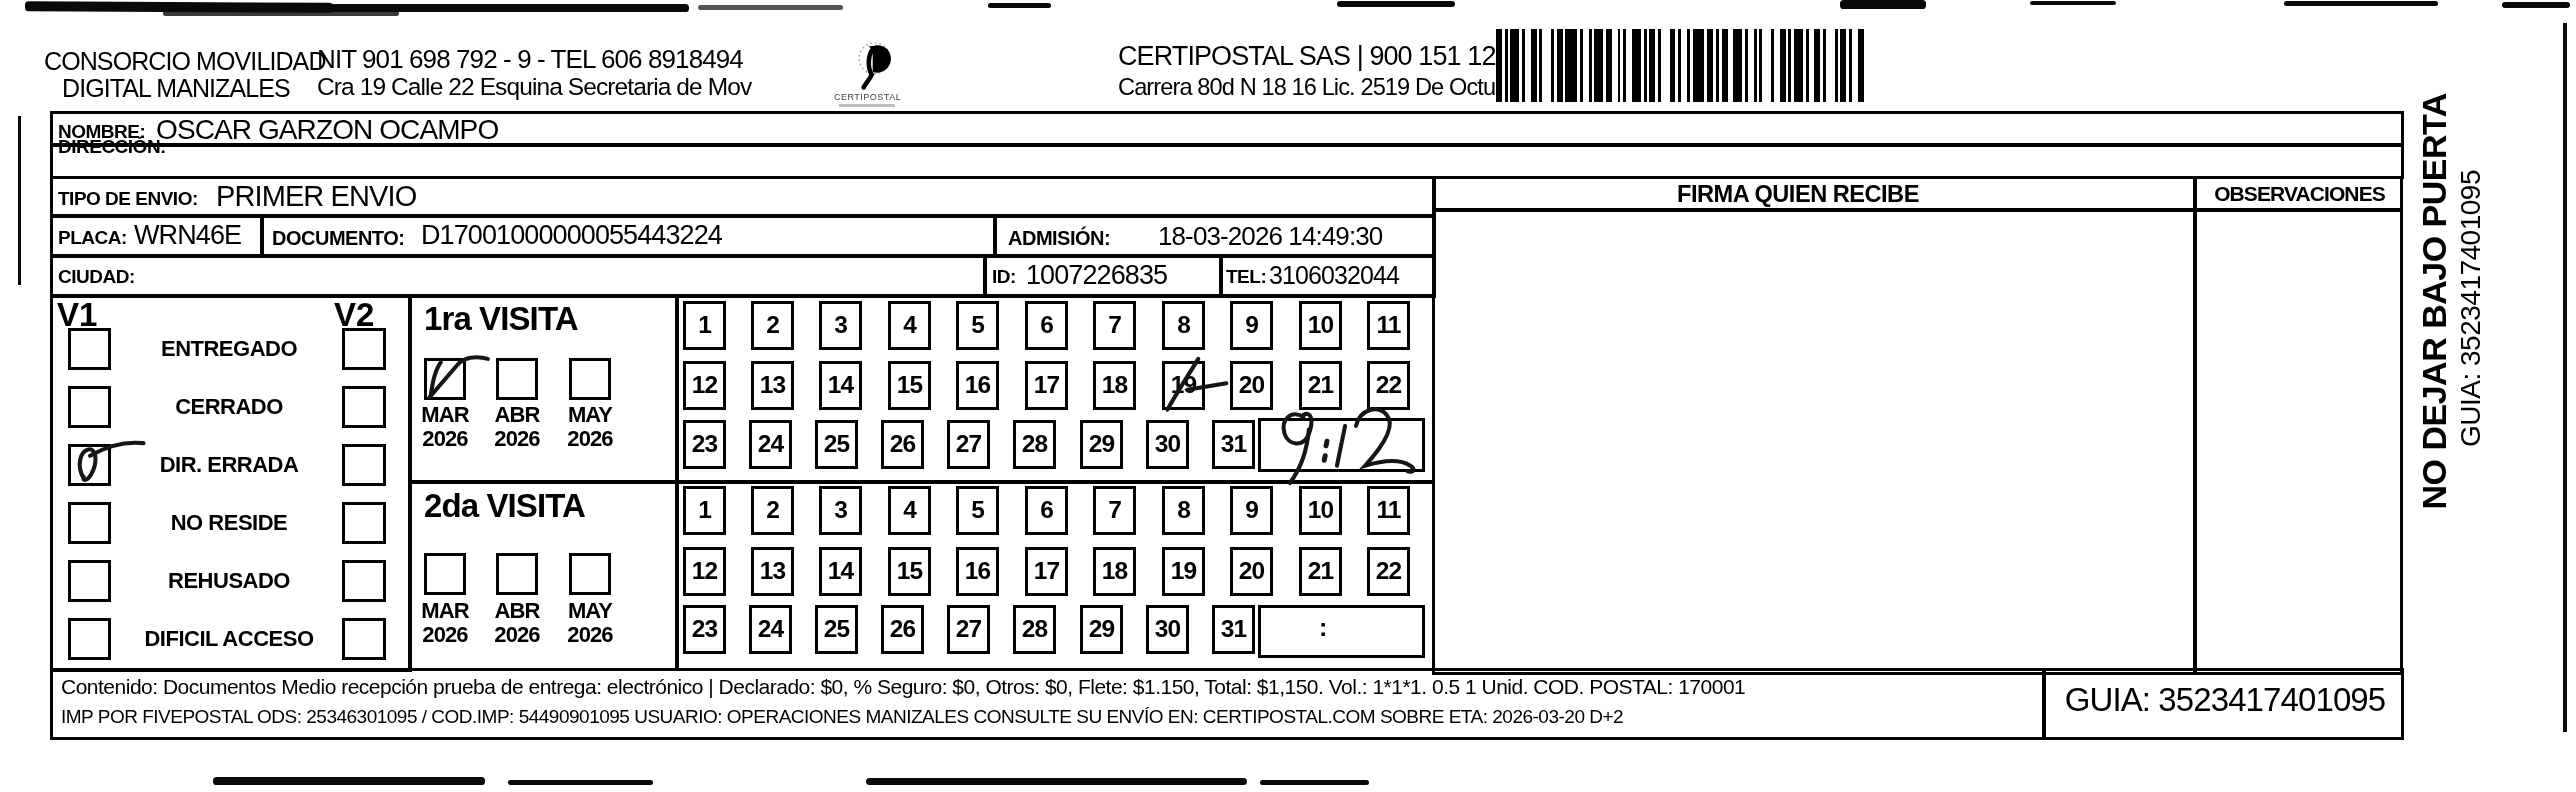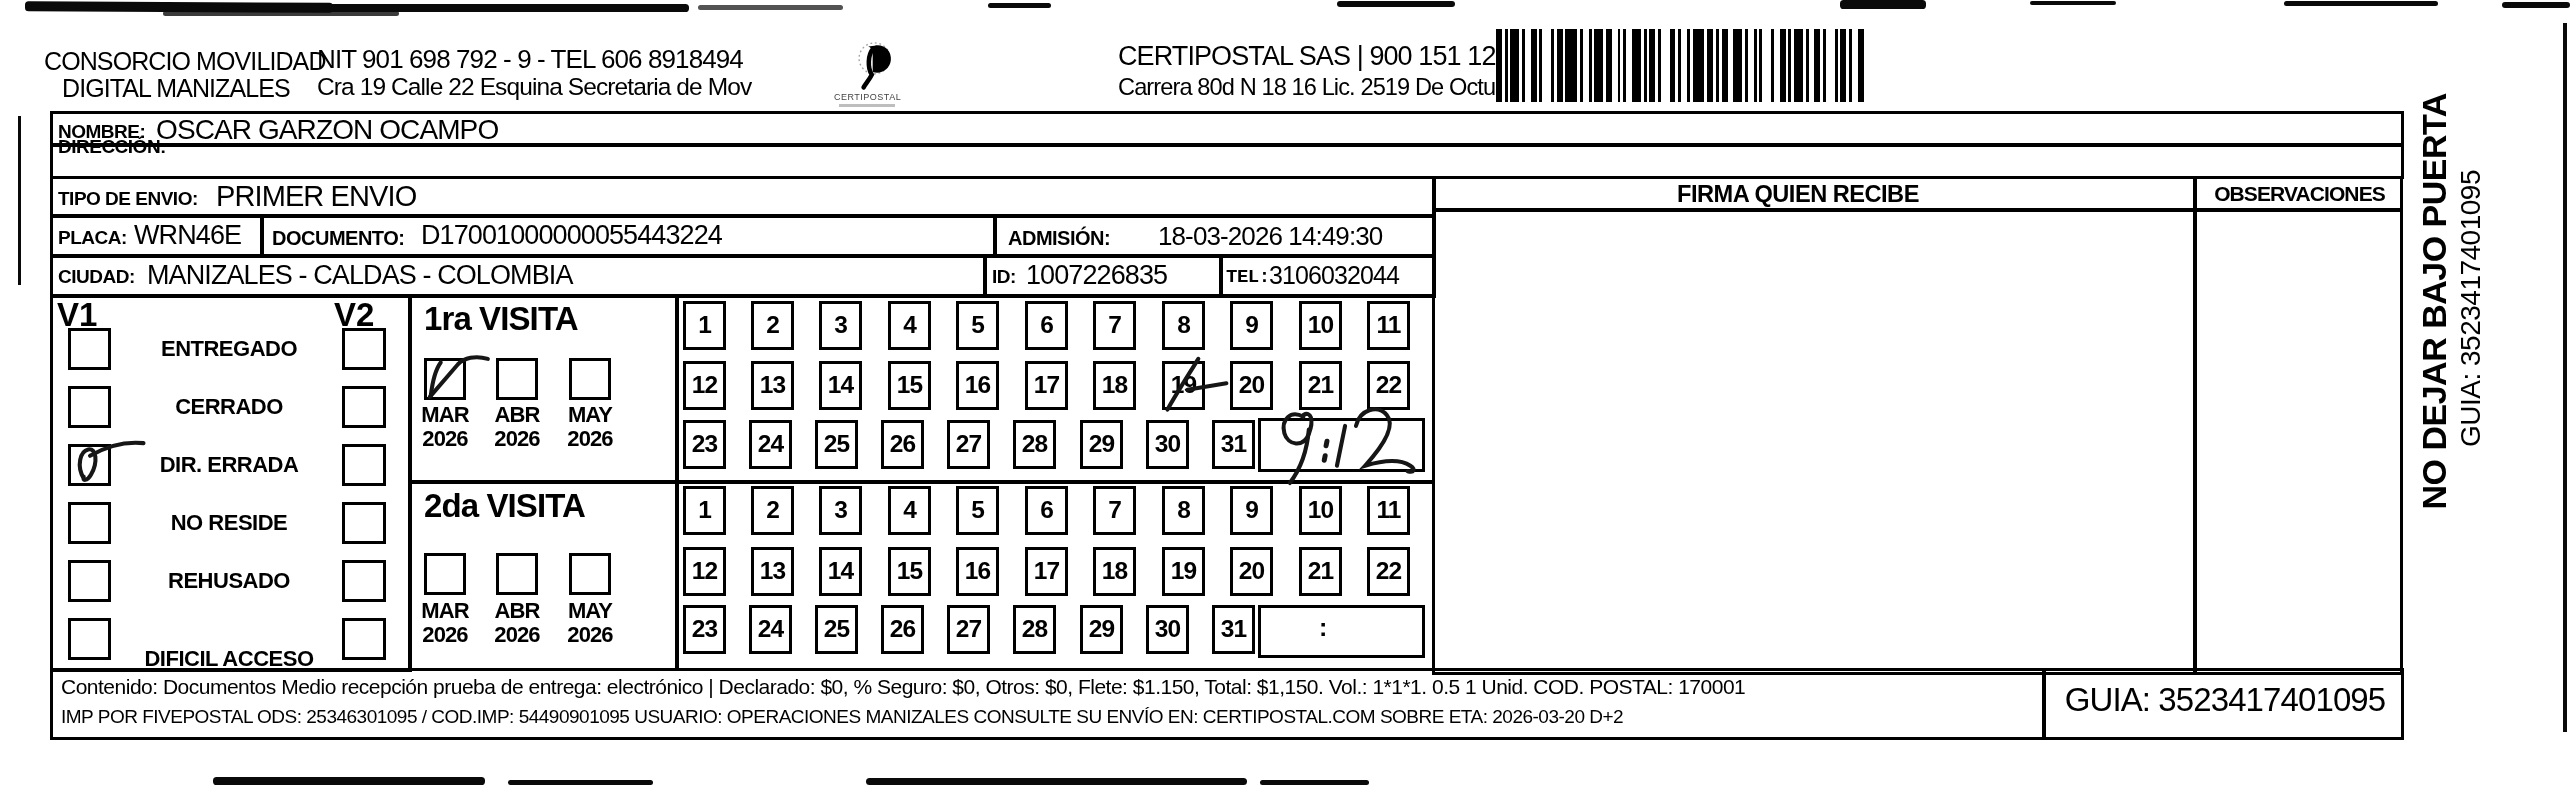--- a/index.html
+++ b/index.html
@@ -150,7 +150,6 @@
   <div class="t lbl" id="t-adm-lbl">ADMISIÓN:</div>
   <div class="t val" id="t-adm-val">18-03-2026 14:49:30</div>
   <div class="t lbl" id="t-ciudad-lbl">CIUDAD:</div>
-  <div class="t val" id="t-ciudad-val">MANIZALES - CALDAS - COLOMBIA</div>
   <div class="t lbl" id="t-id-lbl">ID:</div>
   <div class="t val" id="t-id-val">1007226835</div>
   <div class="t lbl" id="t-tel-lbl">TEL:</div>

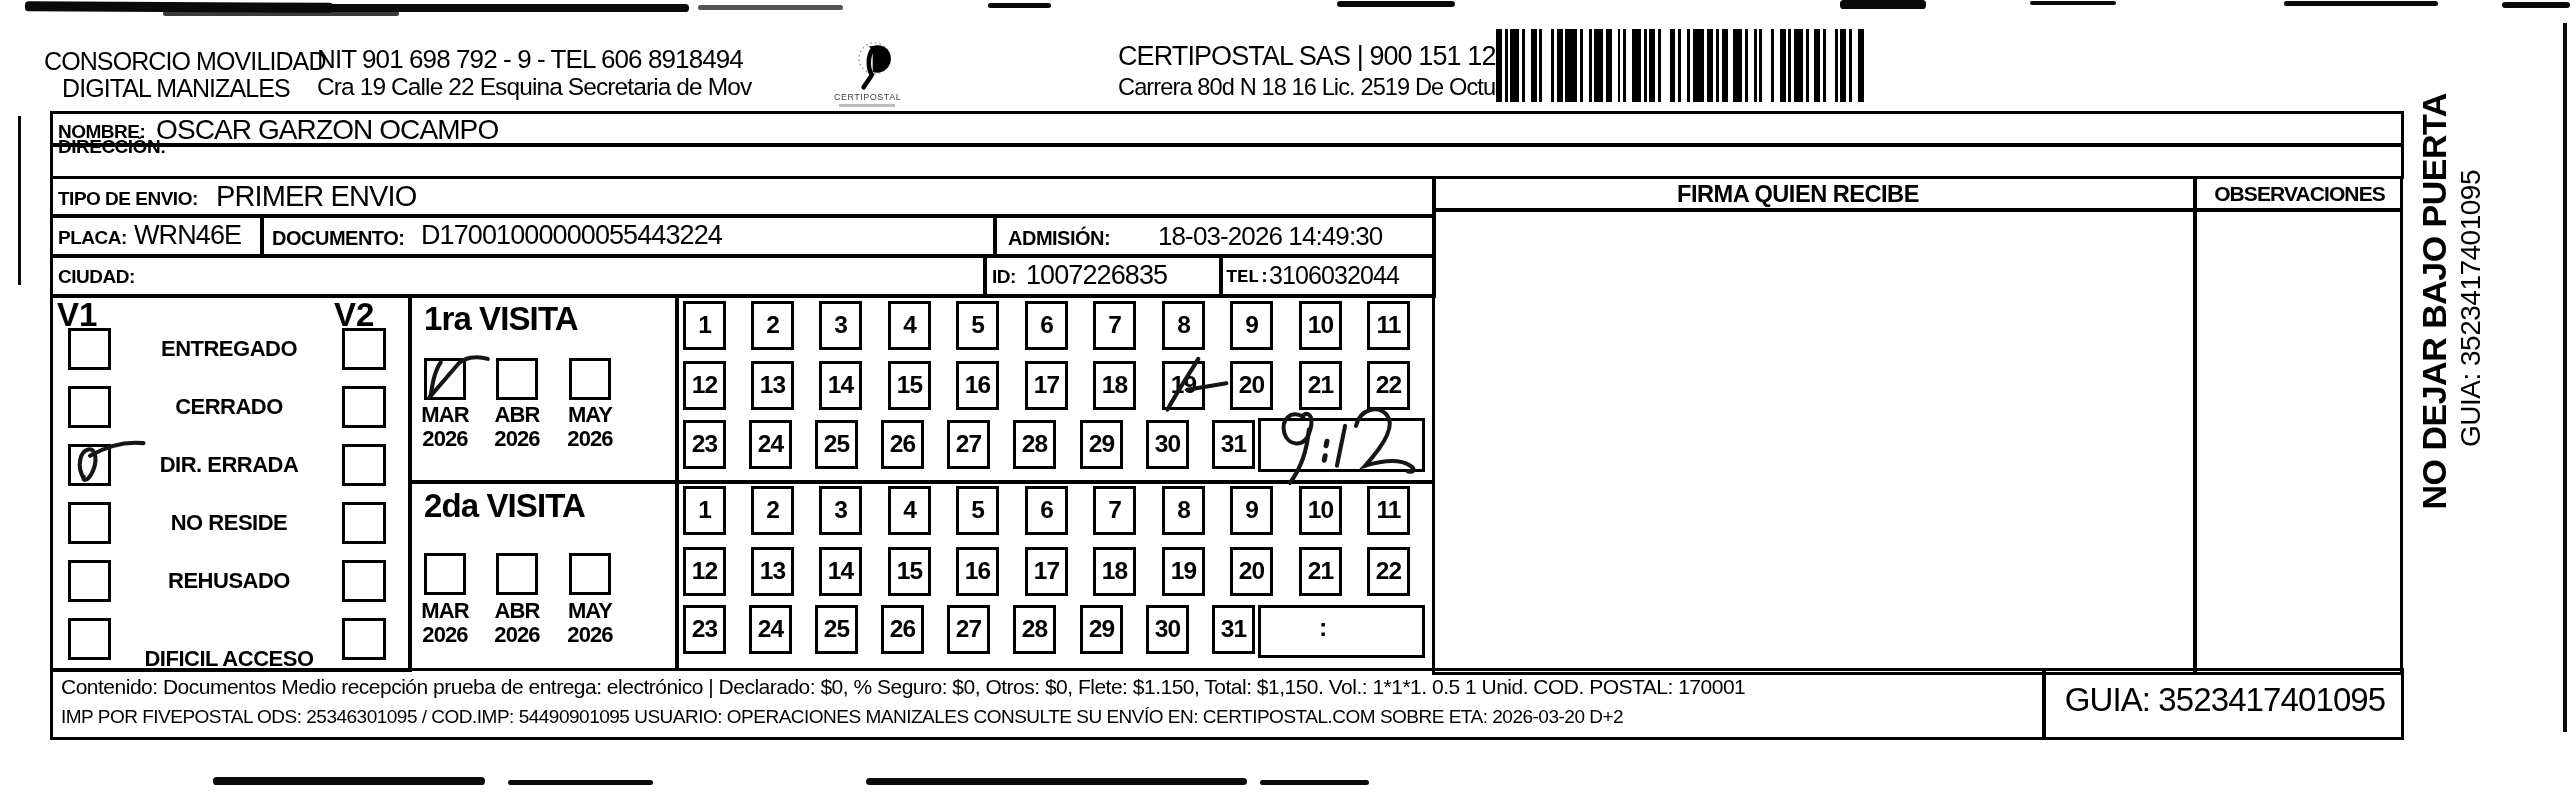--- a/index.html
+++ b/index.html
@@ -42,7 +42,7 @@
   #t-adm-lbl{left:1008px;top:227px;font-size:20px;} #t-adm-val{left:1158px;top:221px;font-size:26px;}
   #t-ciudad-lbl{left:58px;top:266px;}   #t-ciudad-val{left:147px;top:260px;}
   #t-id-lbl{left:992px;top:266px;}     #t-id-val{left:1026px;top:260px;}
-  #t-tel-lbl{left:1226px;top:266px;font-family:Liberation Mono, monospace;}    #t-tel-val{left:1269px;top:261px;font-size:25px;}
+  #t-tel-lbl{left:1226px;top:266px;}    #t-tel-val{left:1269px;top:261px;font-size:25px;}
   
   #b-status{left:50px;top:294px;width:362px;height:378px;}
   #t-v1{left:57px;top:296px;font-size:33px;font-weight:bold;}

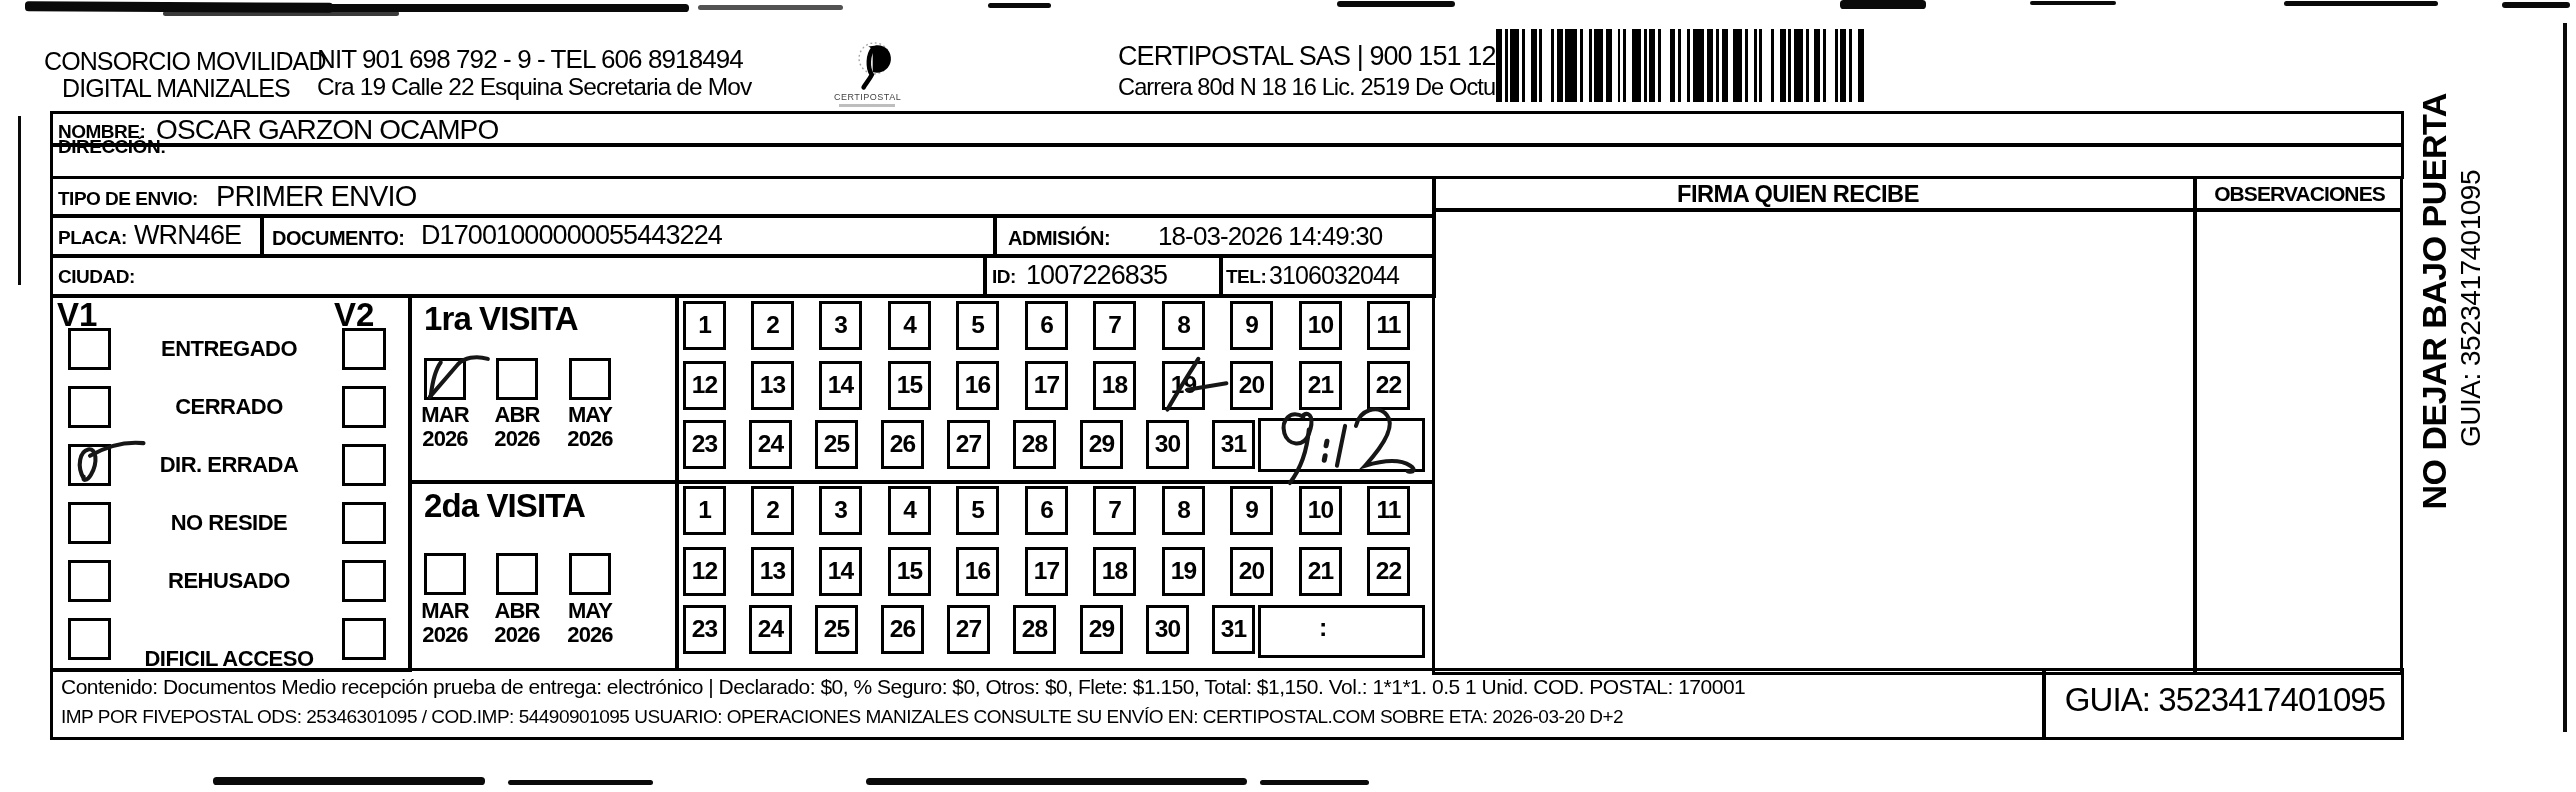--- a/index.html
+++ b/index.html
@@ -175,7 +175,7 @@
       <div class="t optlbl" style="top: 560px;">REHUSADO</div>
       <div class="cb" style="left: 342px; top: 560px; width: 44px;"></div>
       <div class="cb" style="left: 68px; top: 618px;"></div>
-      <div class="t optlbl" style="top: 618px; margin-top: 20px;">DIFICIL ACCESO</div>
+      <div class="t optlbl" style="top: 618px;">DIFICIL ACCESO</div>
       <div class="cb" style="left: 342px; top: 618px; width: 44px;"></div>
     </div>
 

